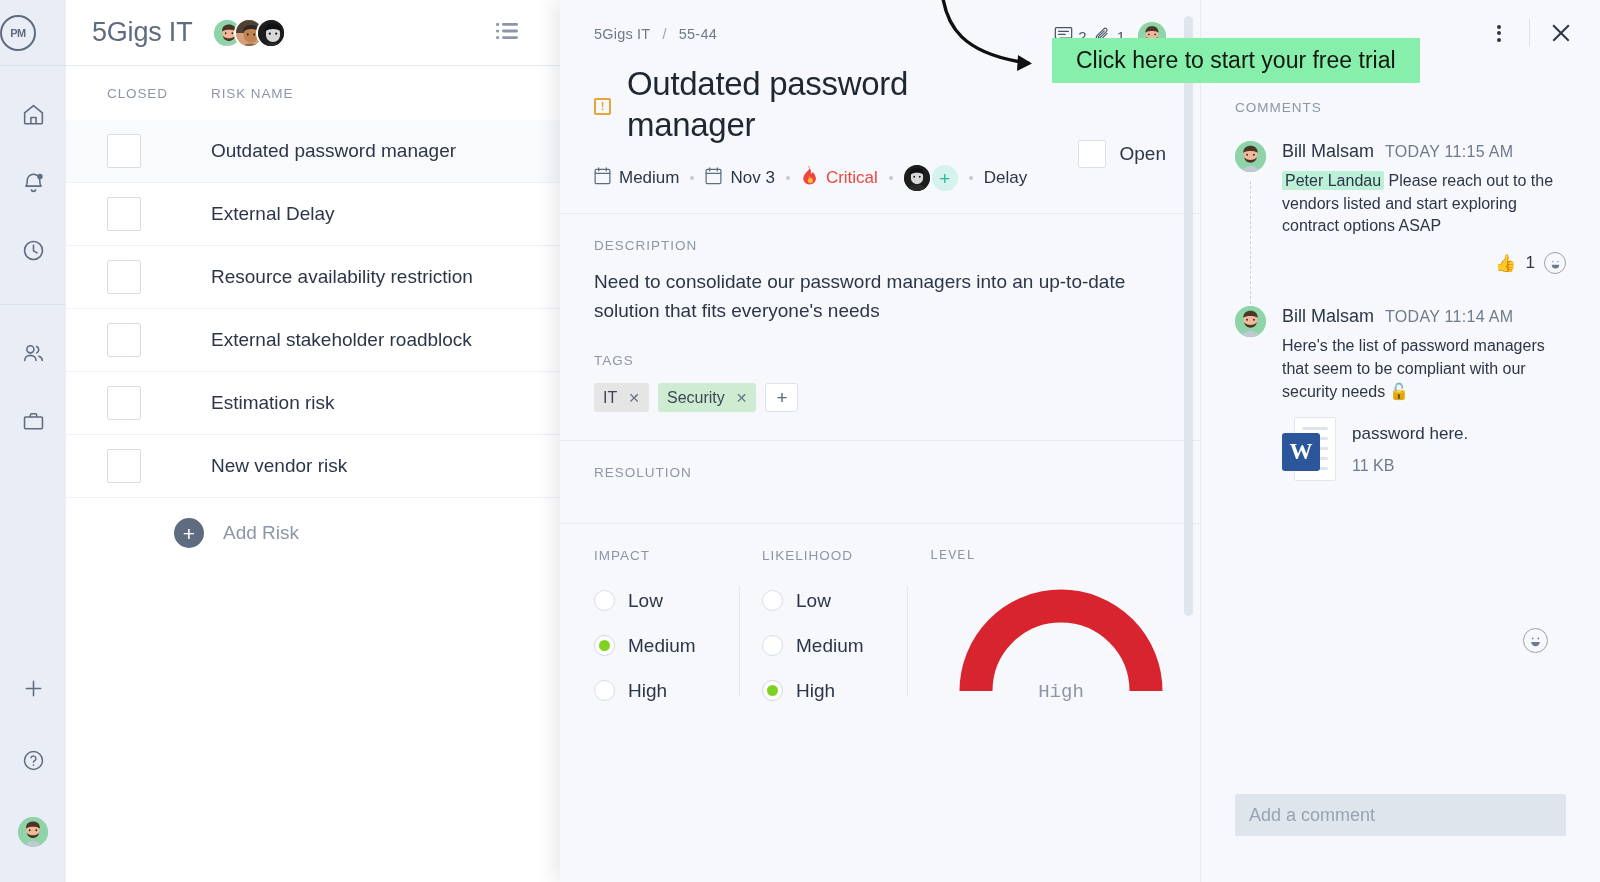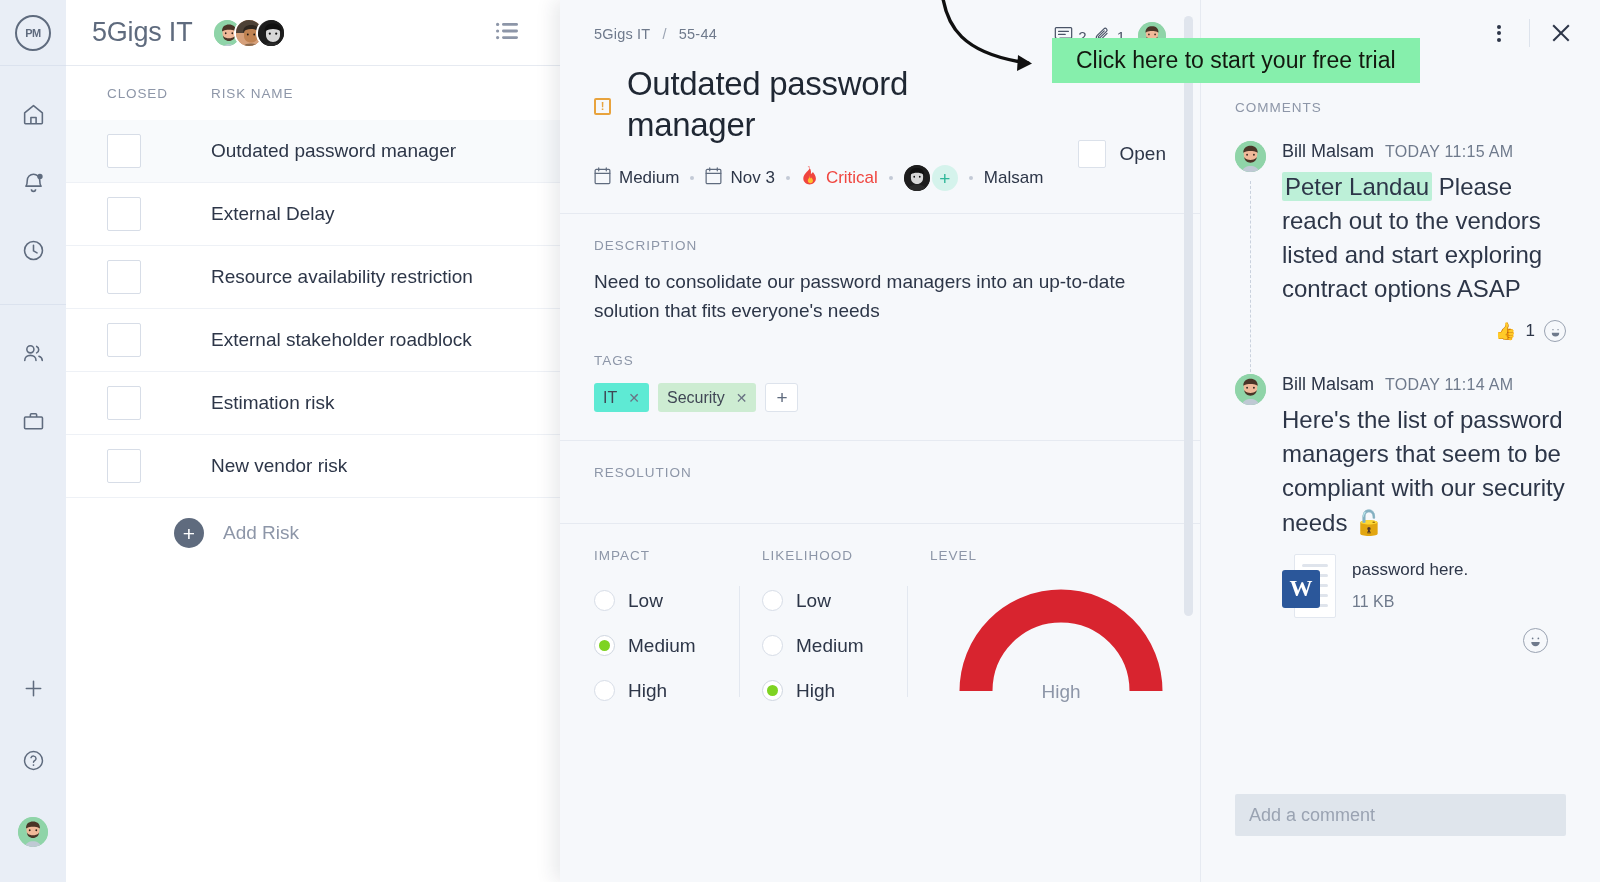--- a/index.html
+++ b/index.html
@@ -20,7 +20,7 @@
   }
   .rail-logo {
     width: 66px; height: 66px;
-    display: flex; align-items: center; justify-content: center;
+    display: flex; align-items: center; 
     border-bottom: 1px solid #dbe2ee;
   }
   .logo-circle {

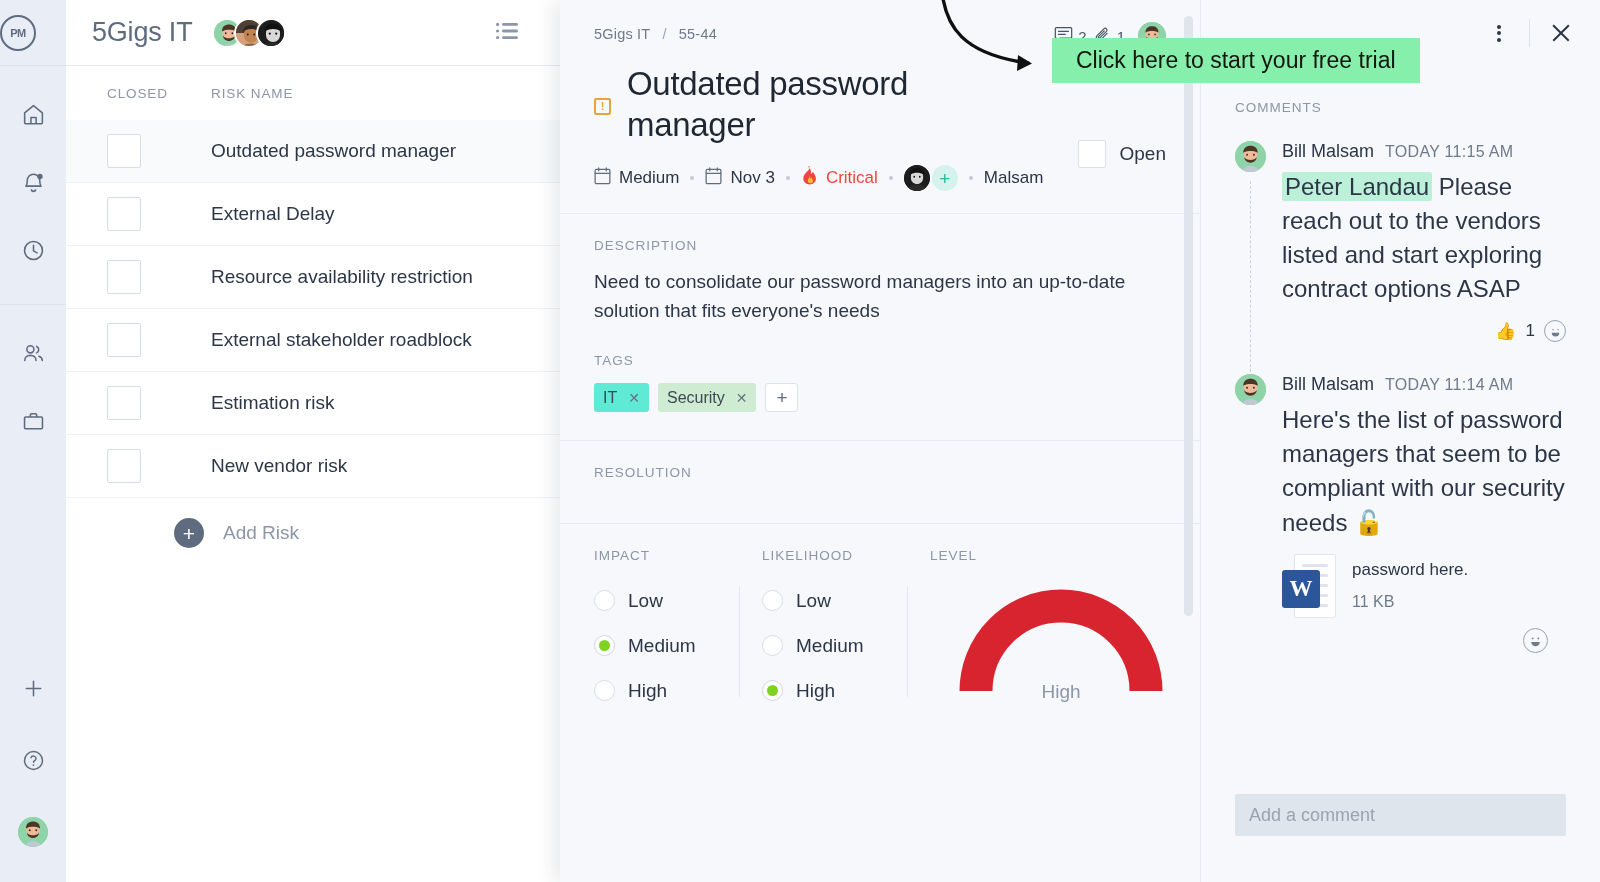--- a/index.html
+++ b/index.html
@@ -591,7 +591,7 @@
               </div>
               <div class="meta-dot"></div>
               <div class="meta-item">
-                <span>Malsam</span>
+                <span>Delay</span>
               </div>
             </div>
           </div>

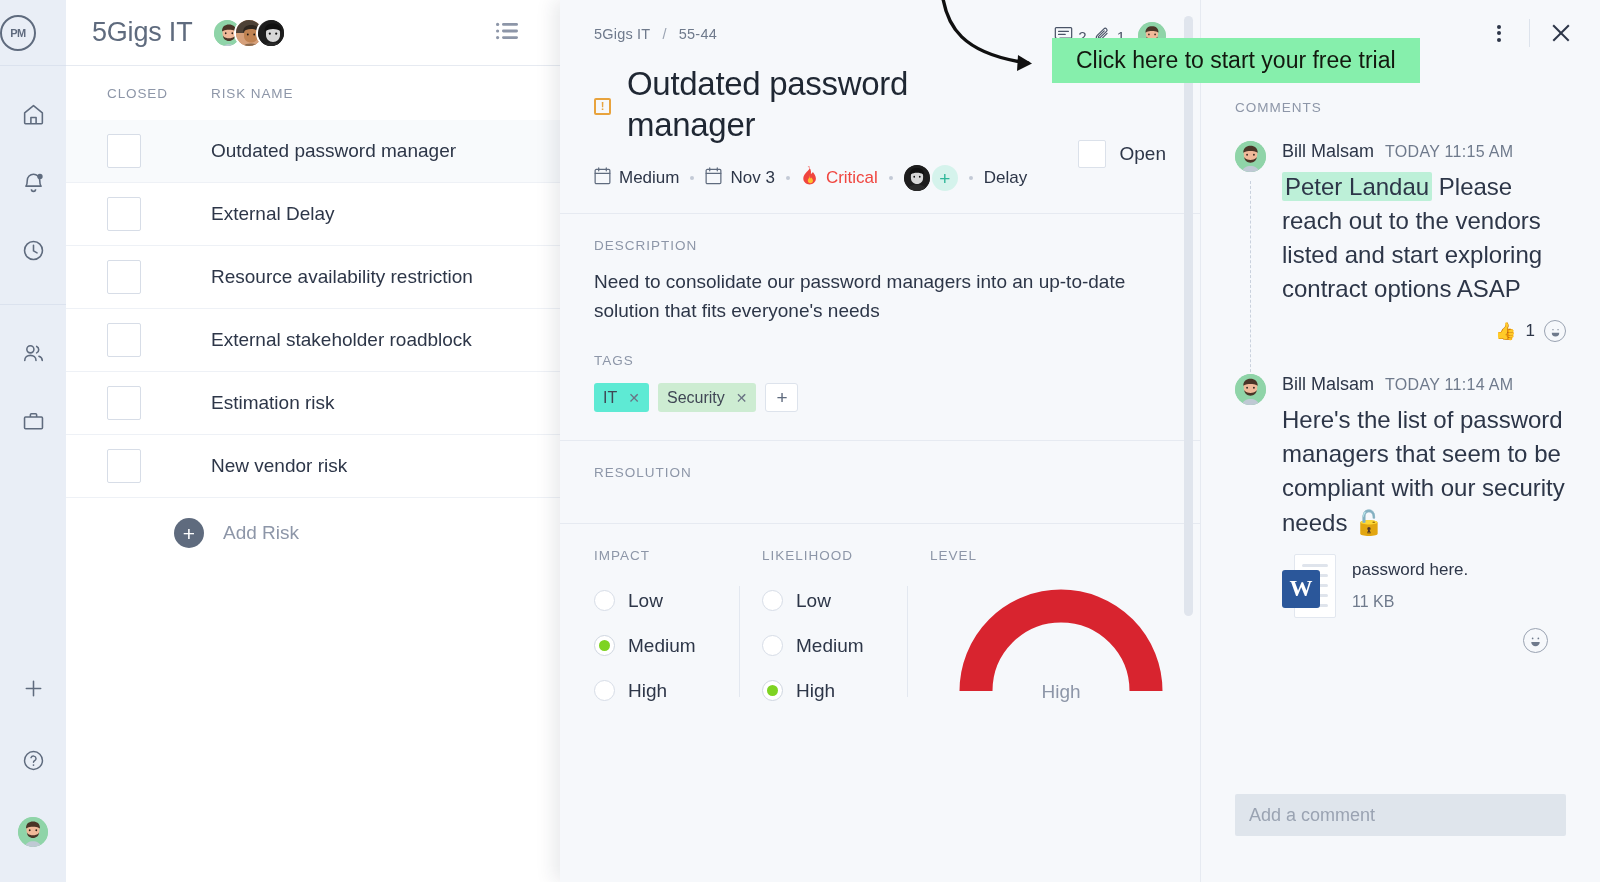--- a/index.html
+++ b/index.html
@@ -236,7 +236,7 @@
   .cmt-head { display: flex; align-items: baseline; gap: 11px; }
   .cmt-author { font-size: 18px; color: #2d3648; }
   .cmt-time { font-size: 16px; color: #6f7a8c; letter-spacing: 0.3px; }
-  .cmt-text { font-size: 24px; color: #2d3648; line-height: 1.42; margin-top: 8px; }
+  .cmt-text { font-size: 16px; color: #2d3648; line-height: 1.42; margin-top: 8px; }
   .mention { background: #bdf0d8; color: #2d3648; padding: 1px 3px; border-radius: 2px; }
   .cmt-reactions {
     display: flex; align-items: center; justify-content: flex-end;

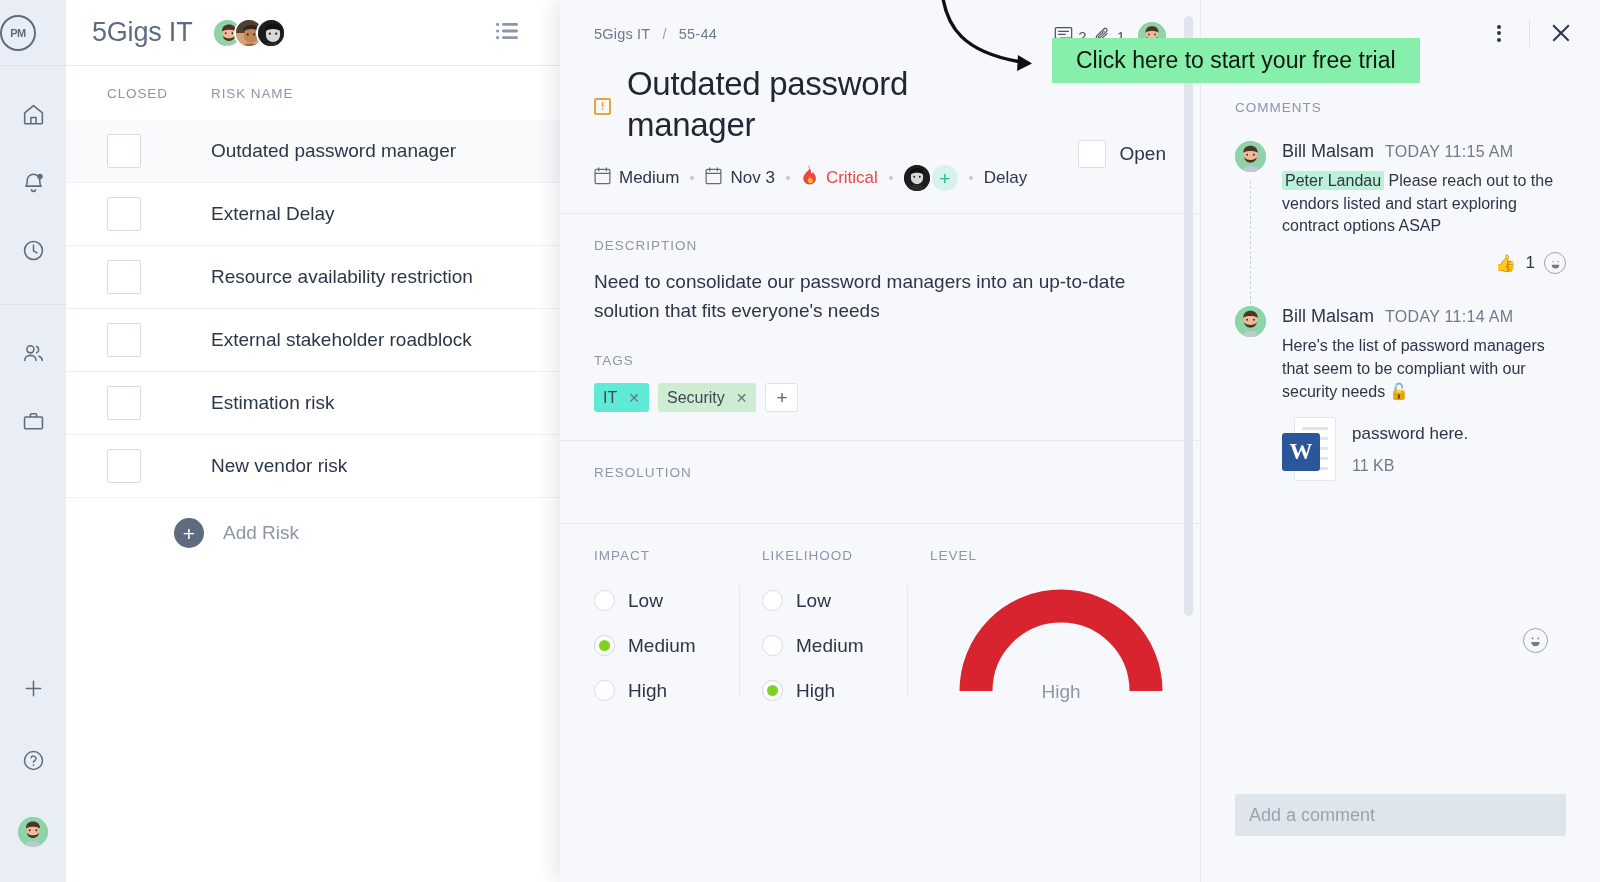--- a/index.html
+++ b/index.html
@@ -181,7 +181,7 @@
     padding: 0 9px; font-size: 16px; gap: 11px; cursor: pointer;
   }
   .tag .x { color: #6a7384; font-size: 14px; }
-  .tag-it { background: #5eead4; color: #3f4654; text-align: center; }
+  .tag-it { background: #e5e5e5; color: #3f4654; text-align: center; }
   .tag-sec { background: #cdecd2; color: #3f4654; }
   .tag-add {
     width: 33px; height: 29px; border: 1px solid #dde3ec; border-radius: 3px;

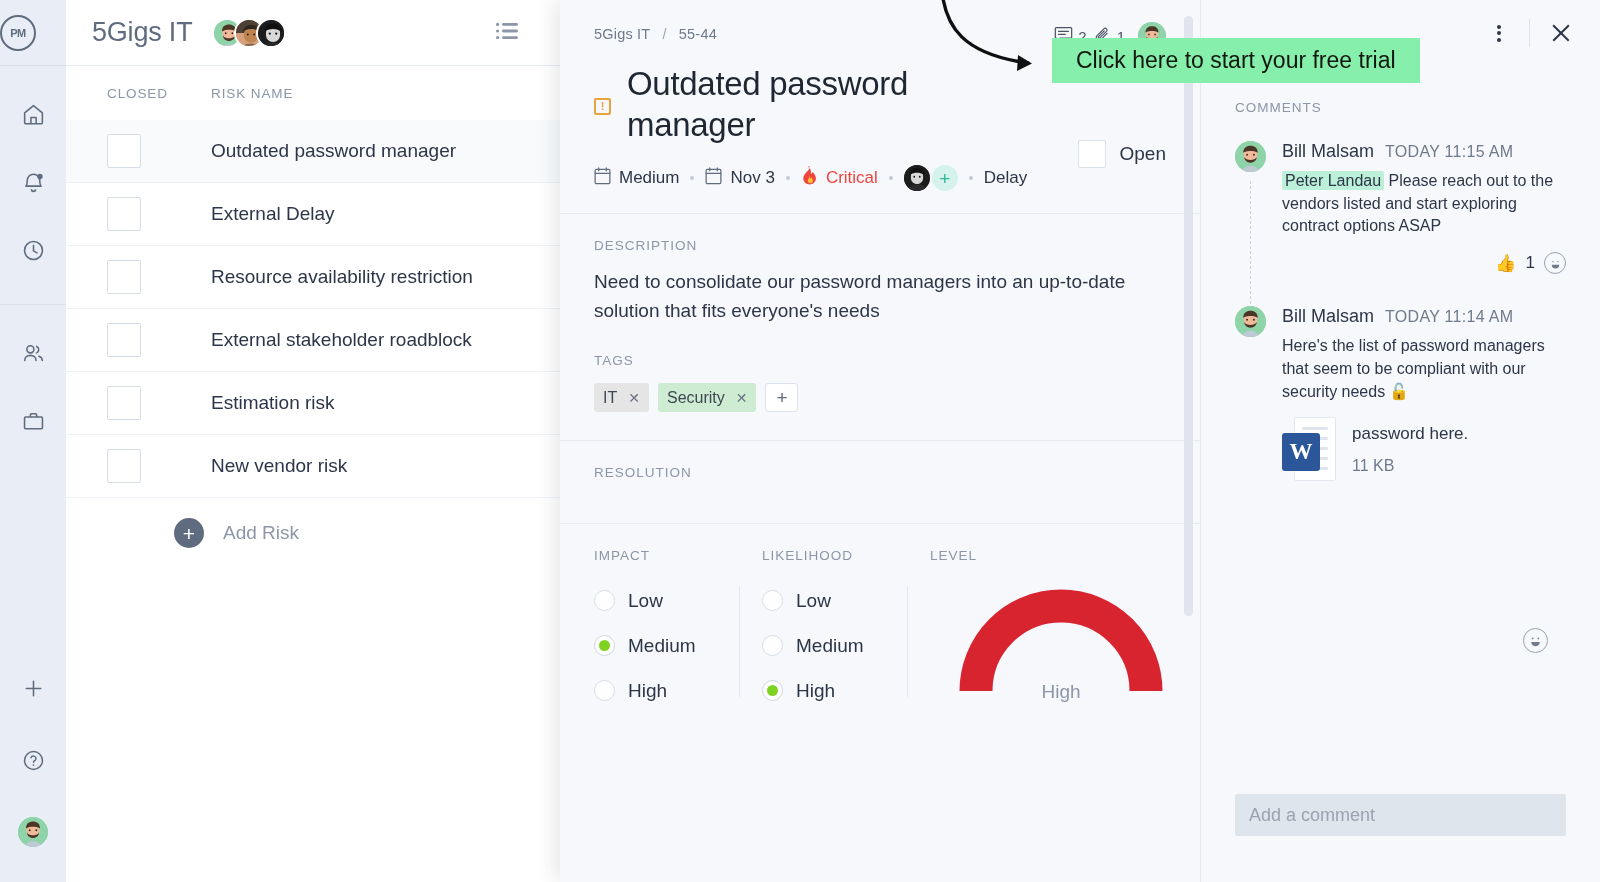--- a/index.html
+++ b/index.html
@@ -191,7 +191,7 @@
 
   .matrix { display: flex; padding: 24px 34px 0 34px; }
   .mcol { width: 168px; }
-  .mcol.lvl { width: auto; flex: 1; position: relative; }
+  .mcol.lvl { width: auto; flex: 1; position: relative; font-family: Liberation Mono, monospace; }
   .radio-line { display: flex; align-items: center; gap: 13px; height: 45px; cursor: pointer; }
   .radio {
     width: 21px; height: 21px; border-radius: 50%; border: 1px solid #d7dde7;

